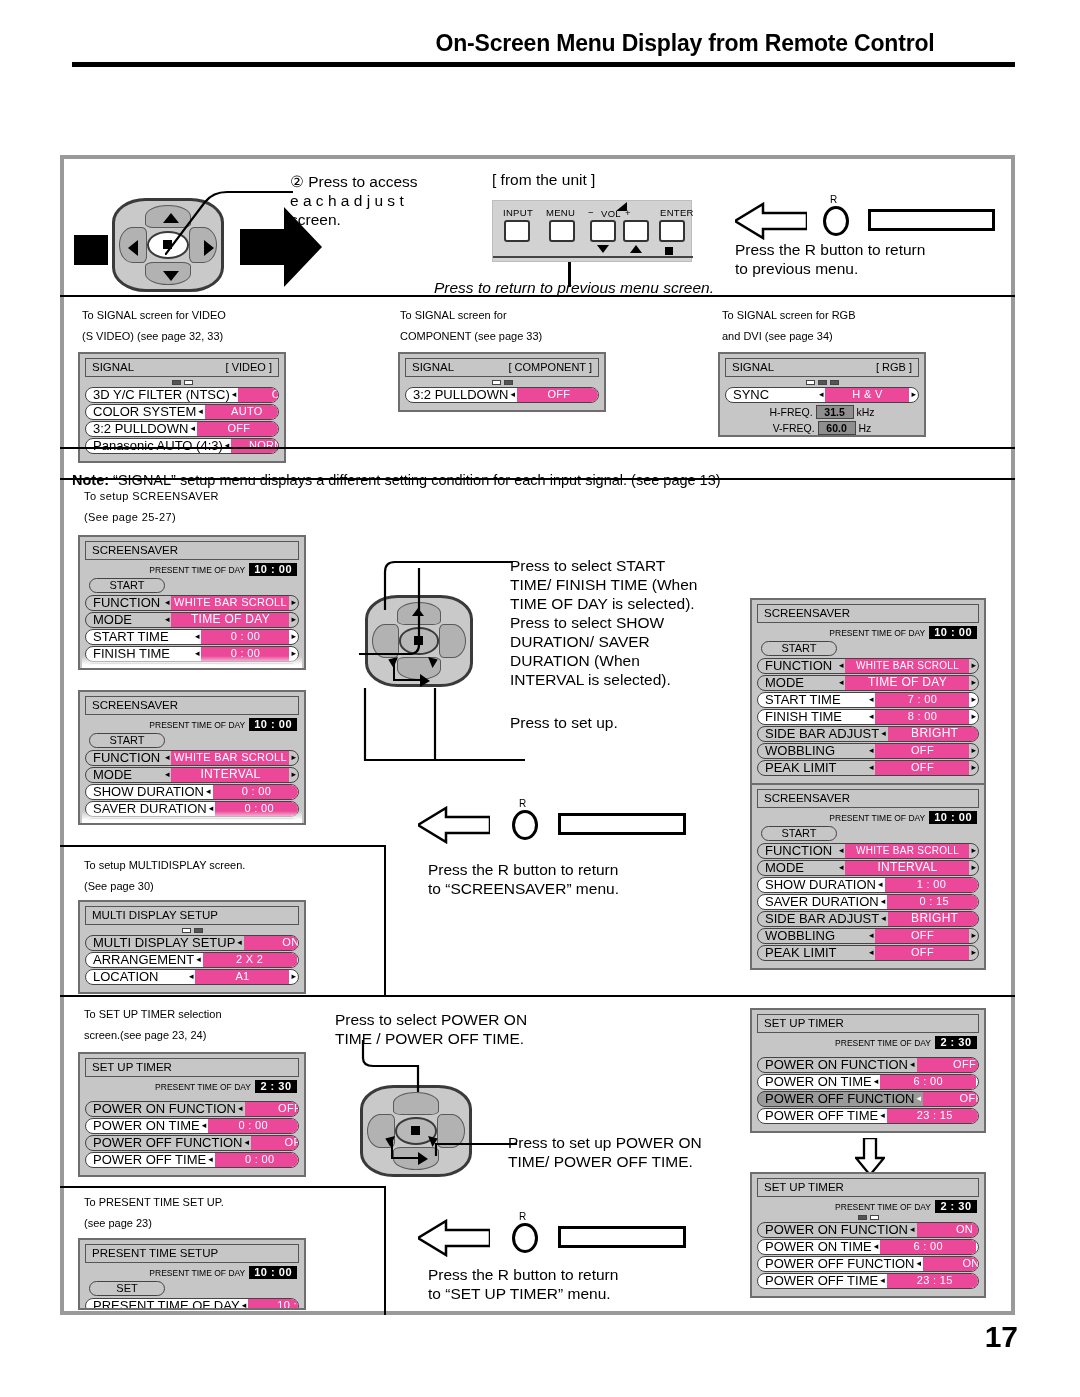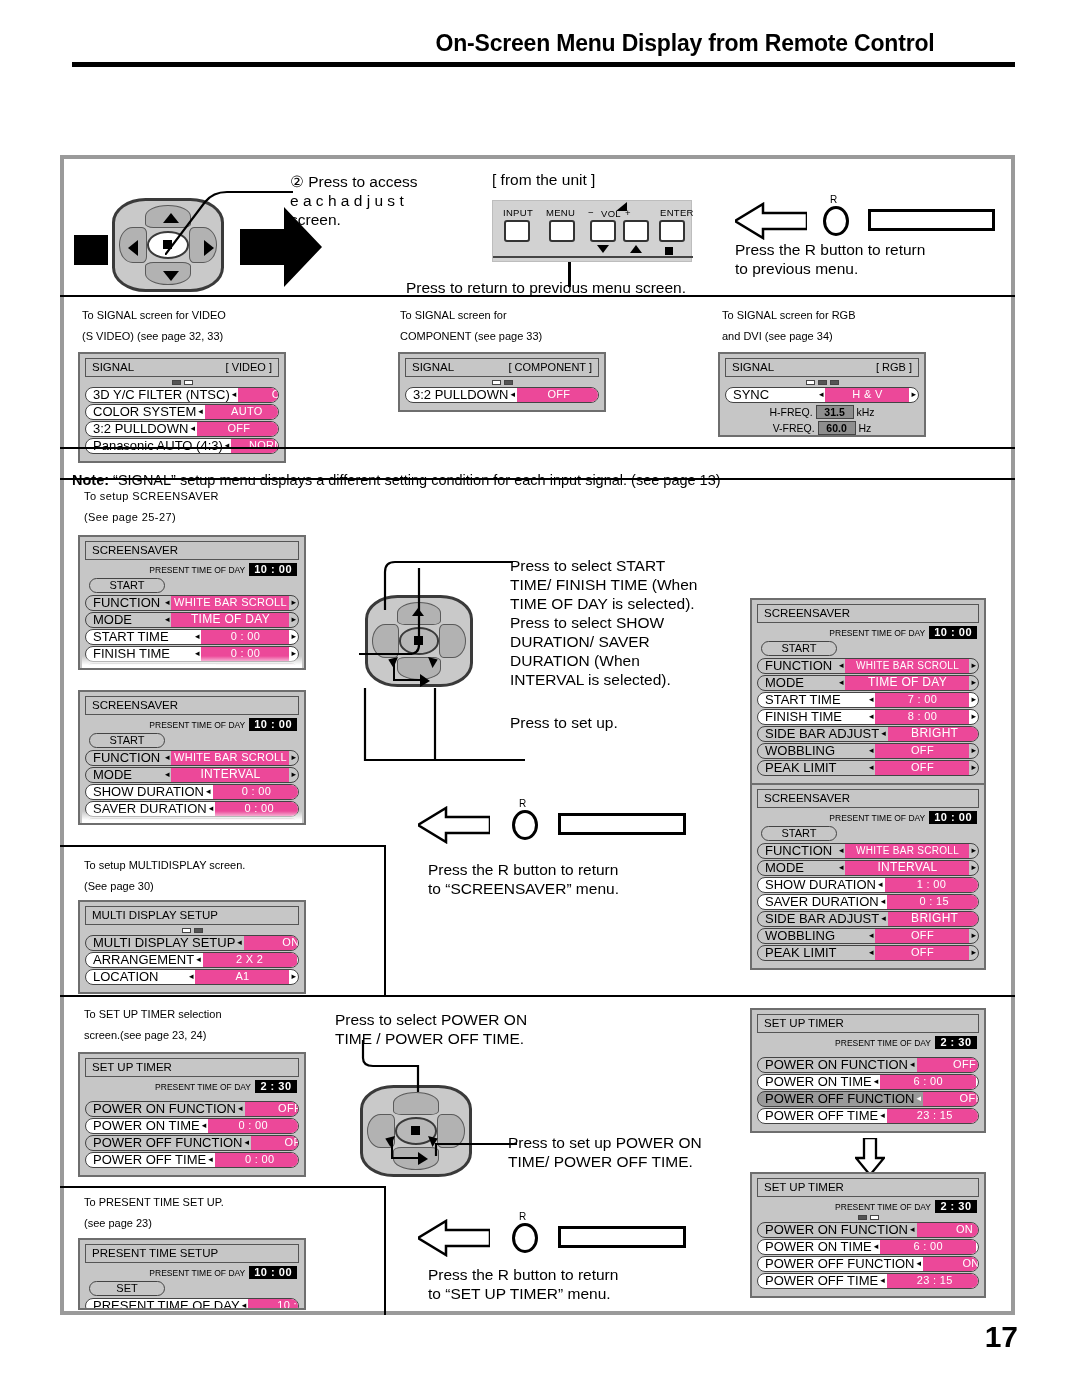--- a/index.html
+++ b/index.html
@@ -210,7 +210,7 @@
   <div style="position:absolute;left:0;top:55px;width:200px;height:2px;background:#444;"></div>
 </div>
 <div class="callout-line" style="left:568px;top:262px;width:2.5px;height:25px;"></div>
-<div class="txt" style="left:406px;top:278px;">Press to return to previous menu screen.</div>
+<div class="txt" style="left:434px;top:278px;font-style:italic;">Press to return to previous menu screen.</div>
 
 <div class="rgrp" style="left:735px;top:196px;width:260px;height:50px;">
   <svg style="position:absolute;left:0;top:6px;width:72px;height:38px;">

